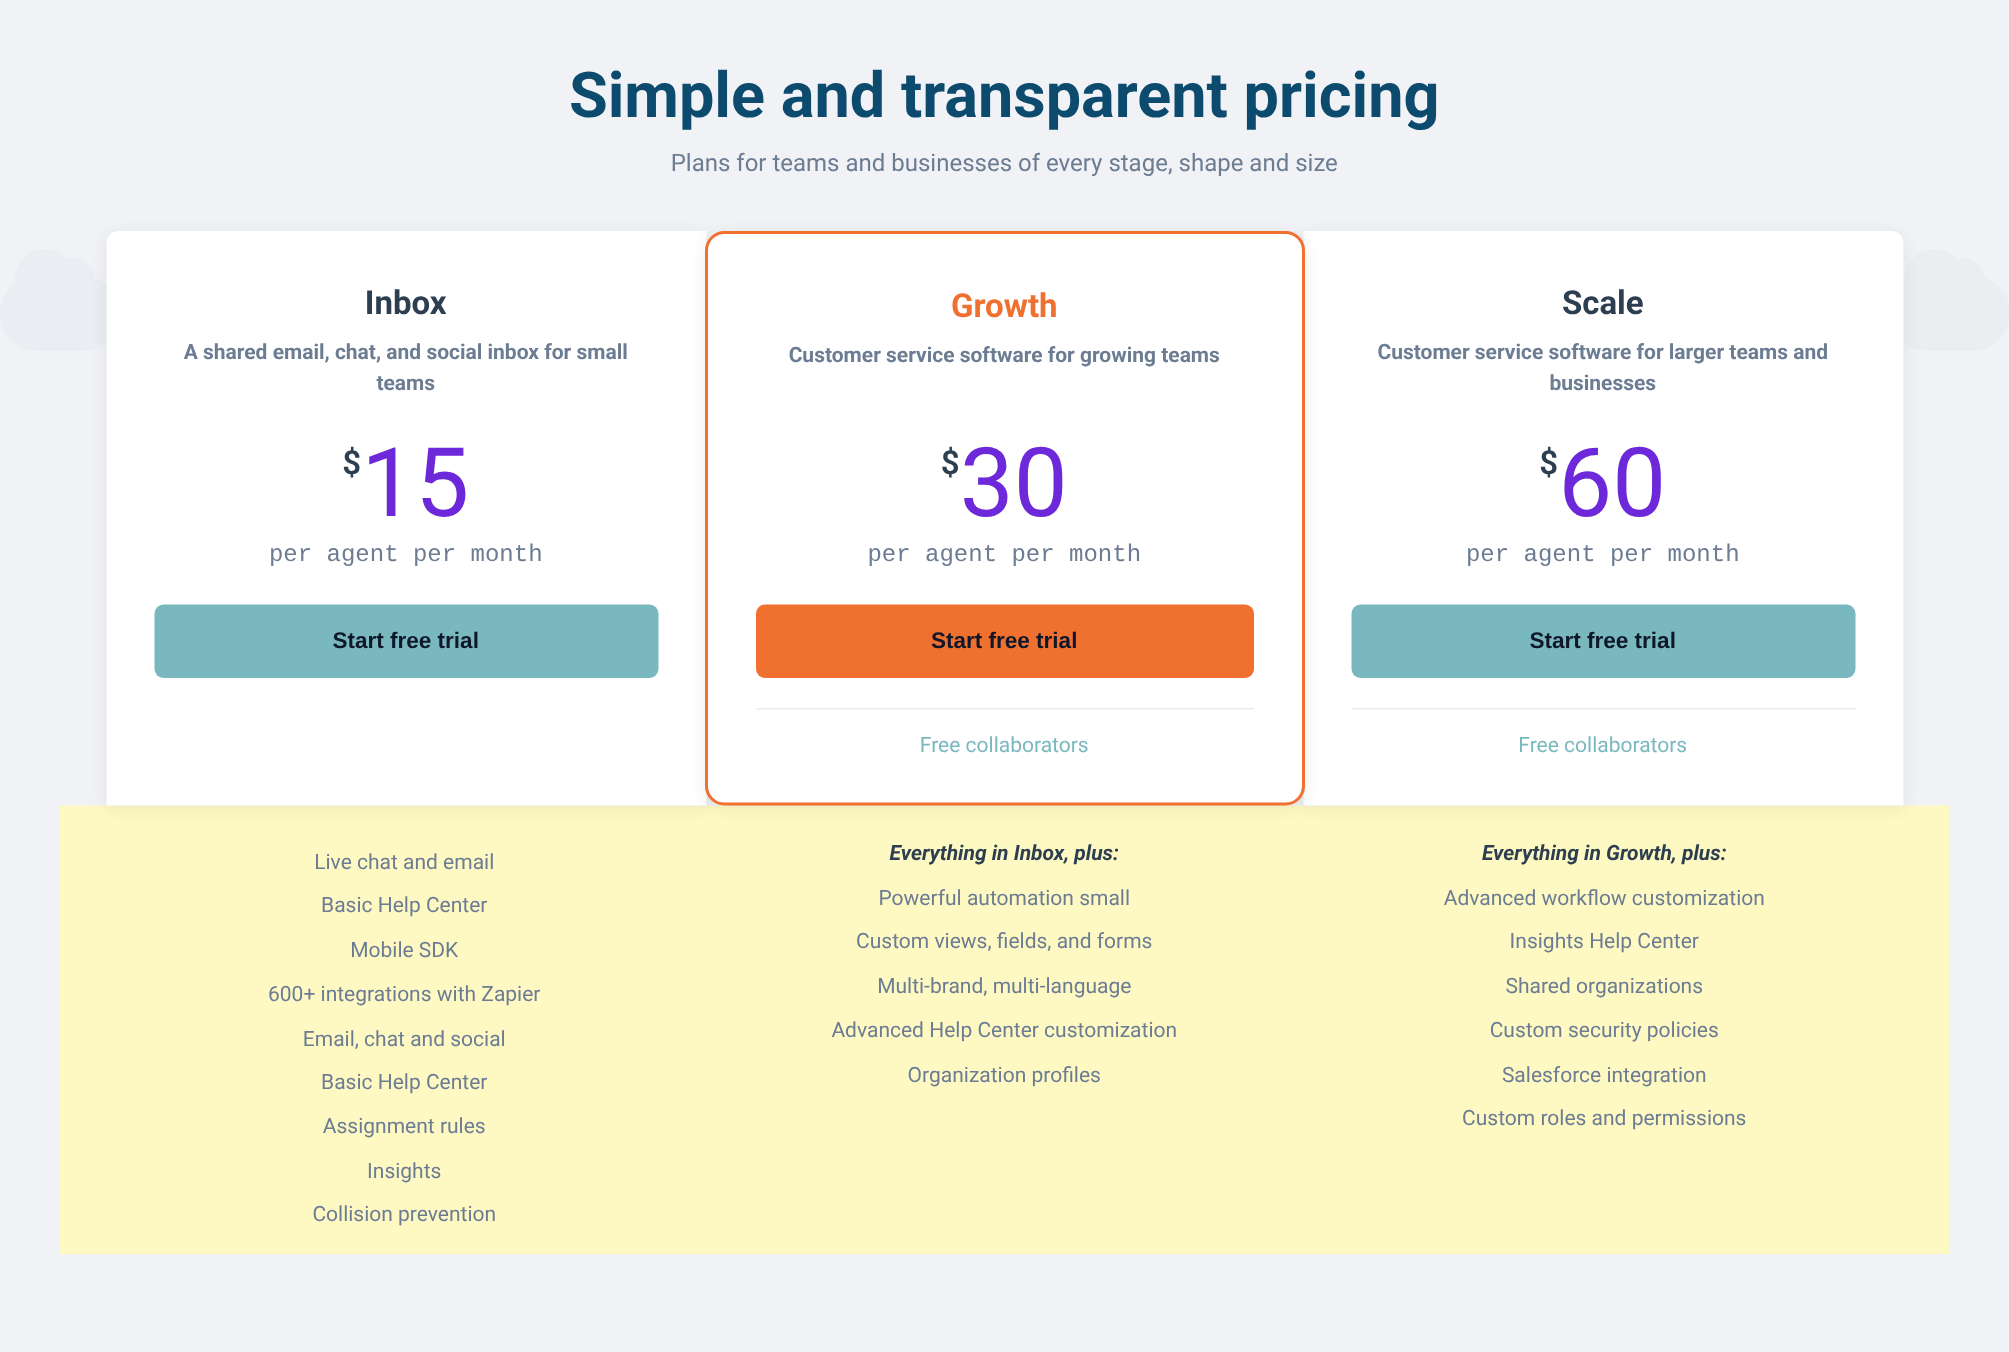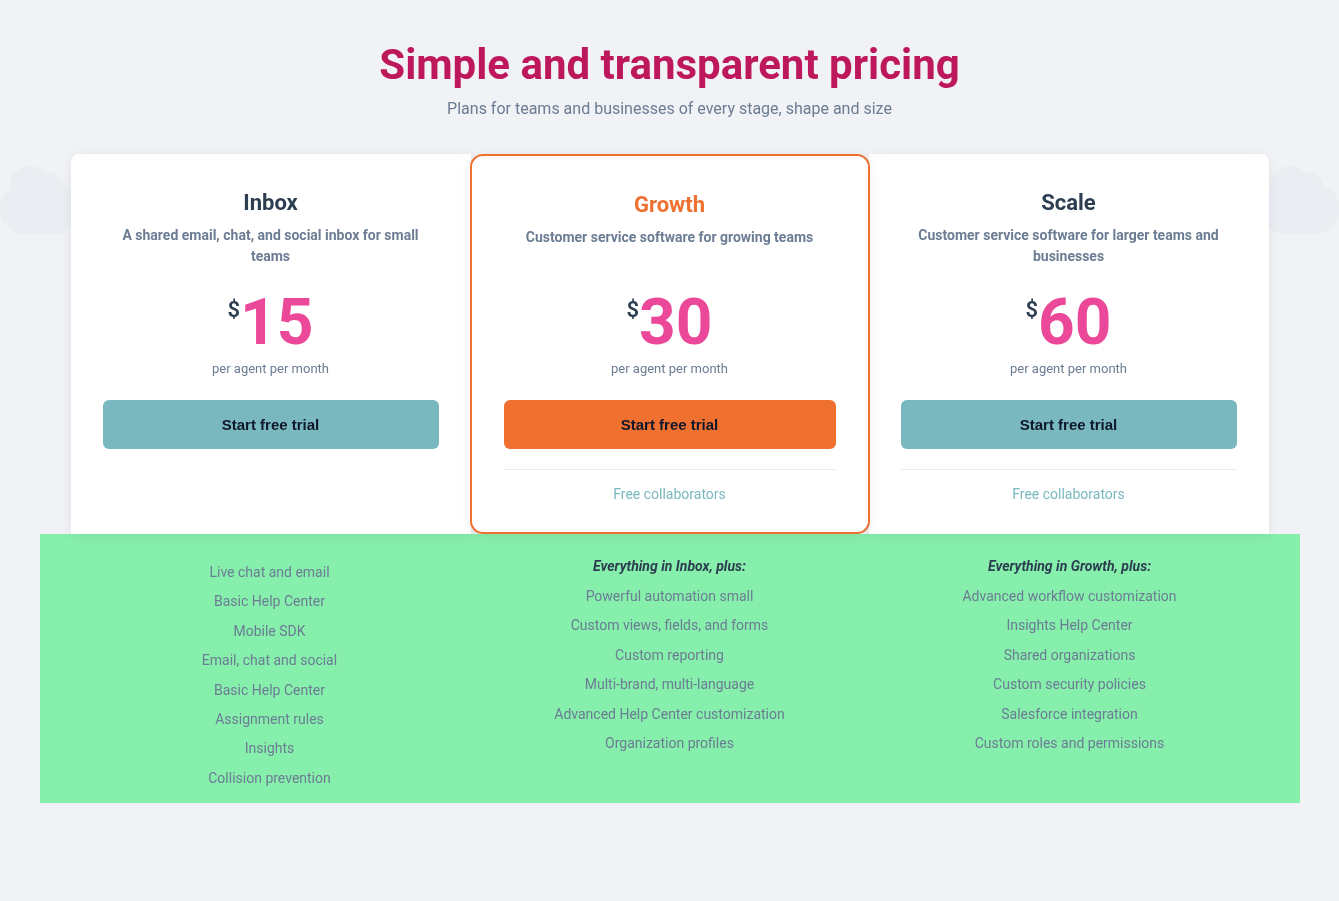--- a/index.html
+++ b/index.html
@@ -16,7 +16,7 @@
     .page-title {
       font-size: 42px;
       font-weight: 700;
-      color: #be185d;
+      color: #0c4a6e;
       margin-bottom: 10px;
     }
     .page-subtitle {

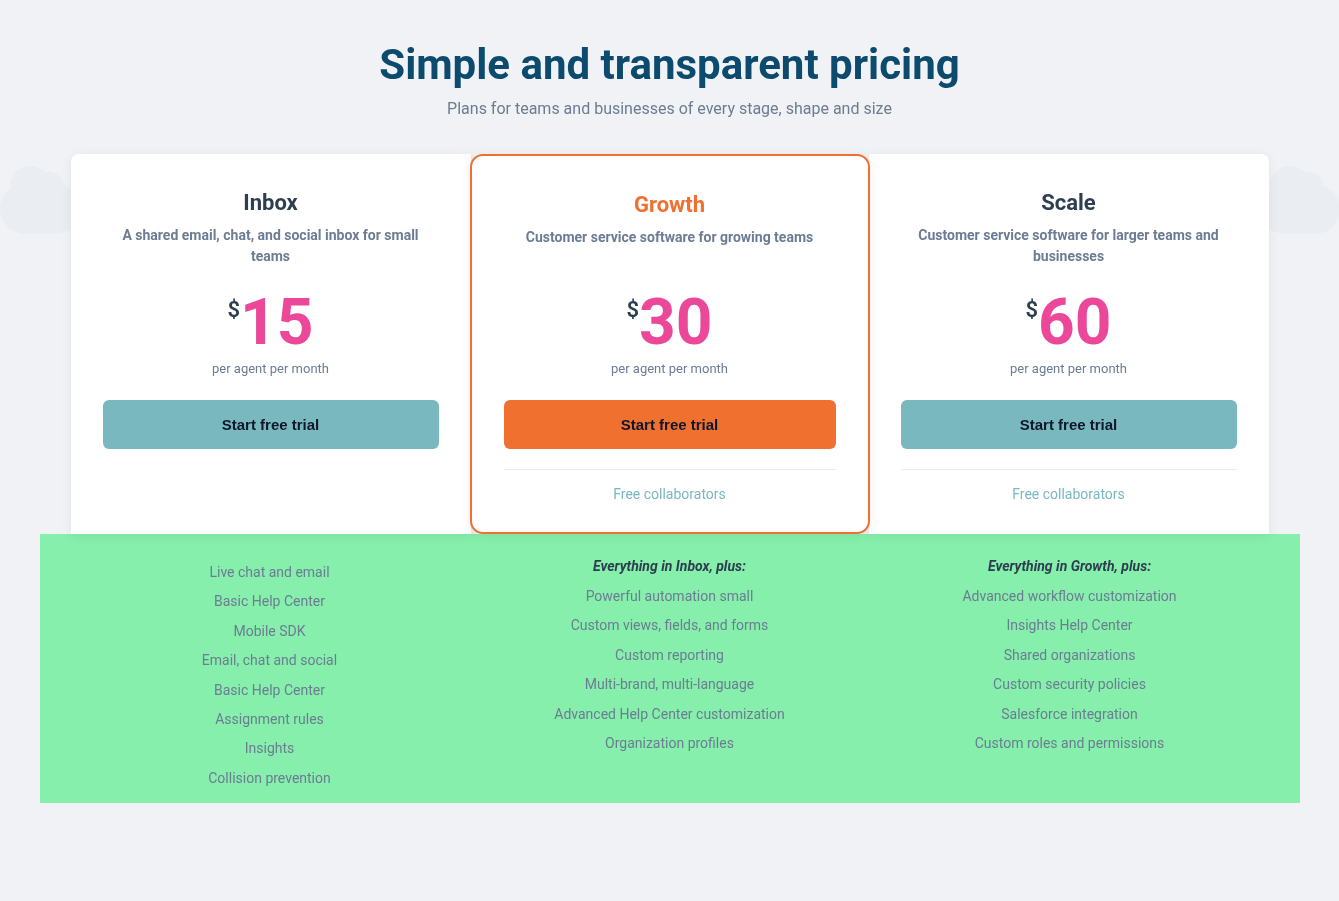--- a/index.html
+++ b/index.html
@@ -122,8 +122,8 @@
     }
     .price-number {
       font-size: 64px;
-      font-weight: 700;
-      color: #ec4899;
+      font-weight: 400;
+      color: #6d28d9;
       line-height: 1;
     }
     .price-period {

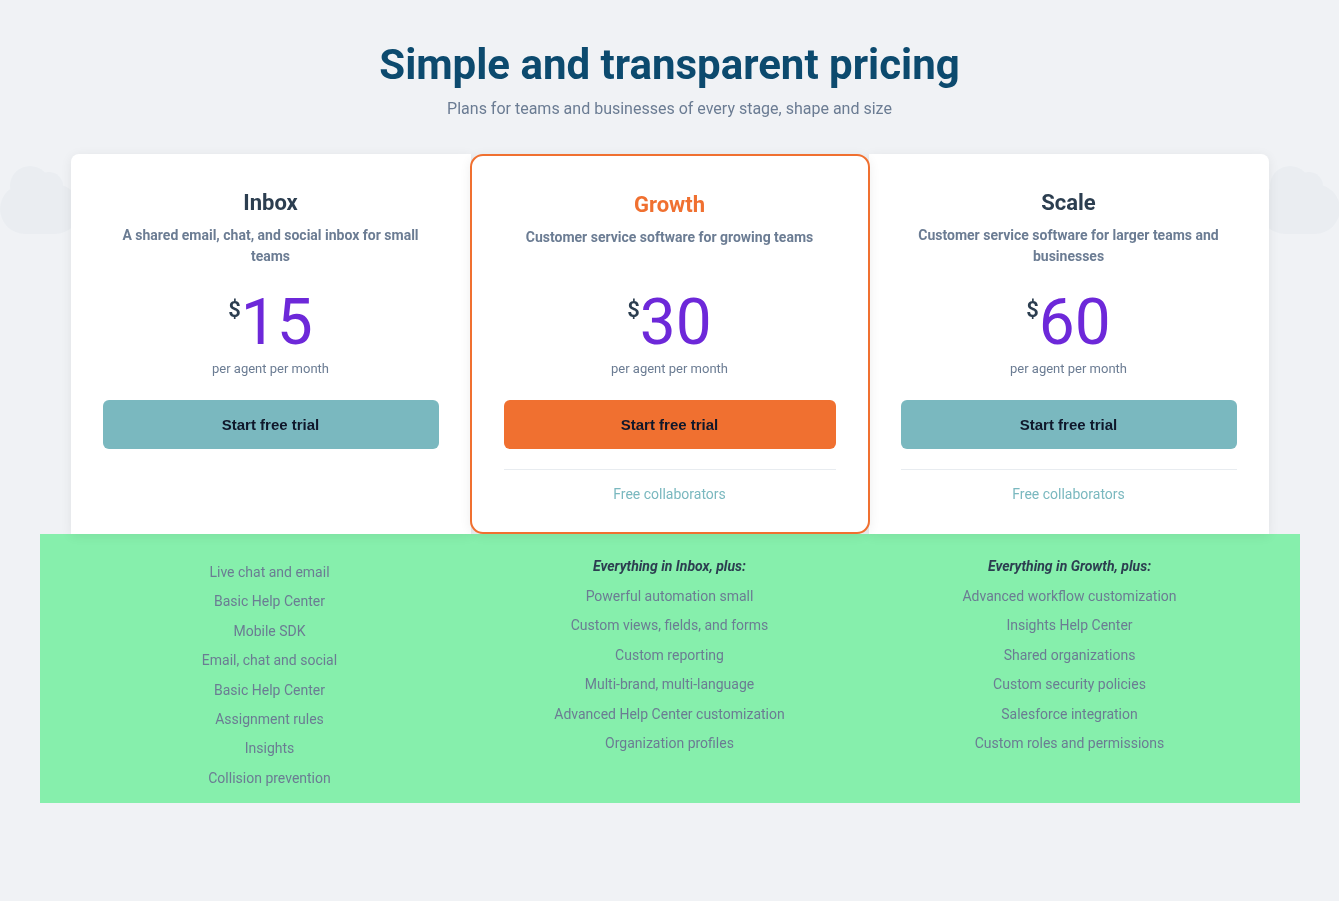--- a/index.html
+++ b/index.html
@@ -127,9 +127,10 @@
       line-height: 1;
     }
     .price-period {
-      font-size: 13px;
+      font-size: 16px;
       color: #6b7c93;
       margin-top: 6px;
+      font-family: Liberation Mono, monospace;
     }
     .btn-trial {
       display: block;

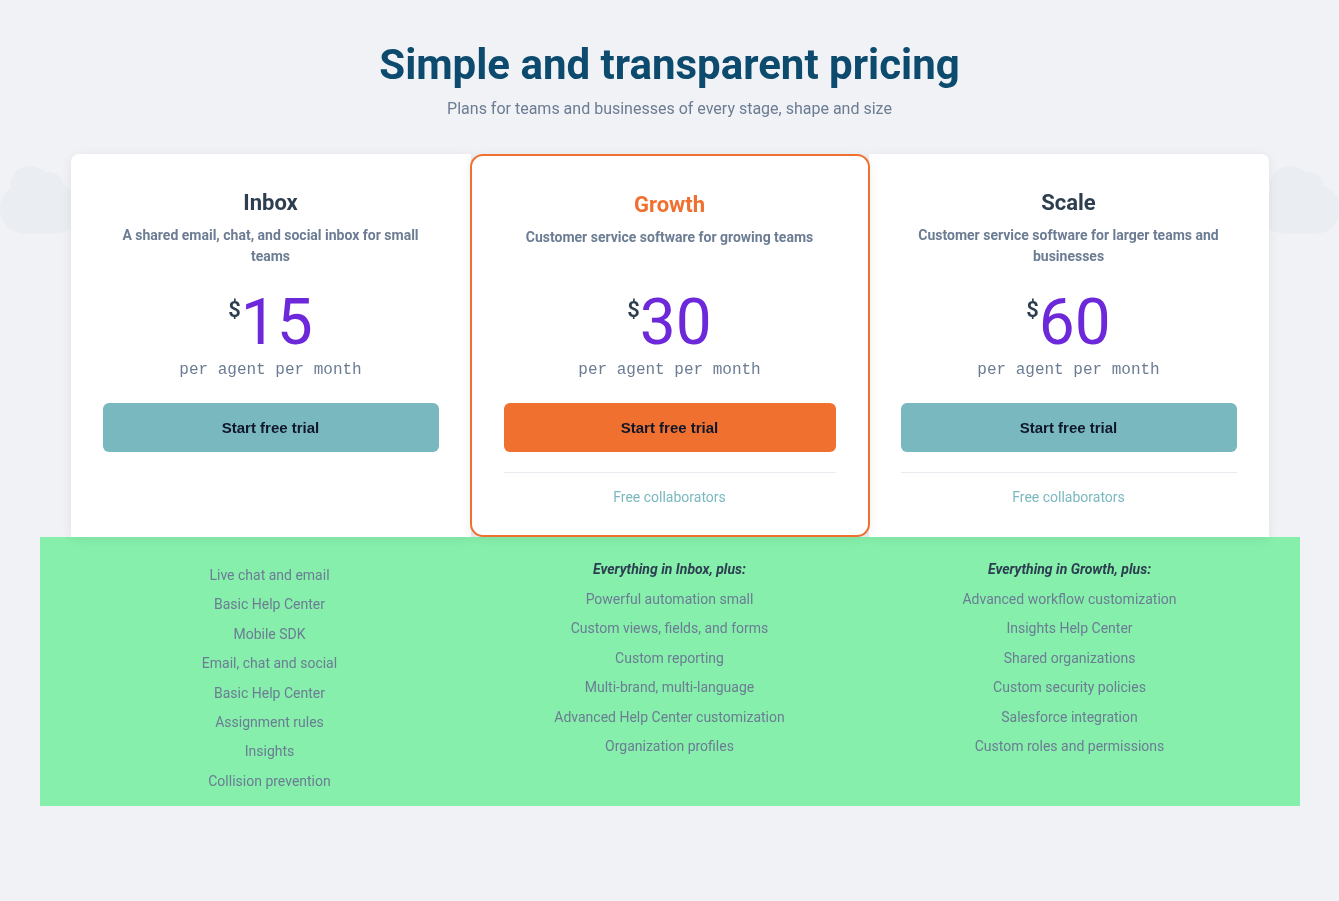--- a/index.html
+++ b/index.html
@@ -167,7 +167,7 @@
       justify-content: center;
       max-width: 1260px;
       margin: 0 auto;
-      background: #86efac;
+      background: #fef9c3;
     }
     .features-col {
       flex: 1;

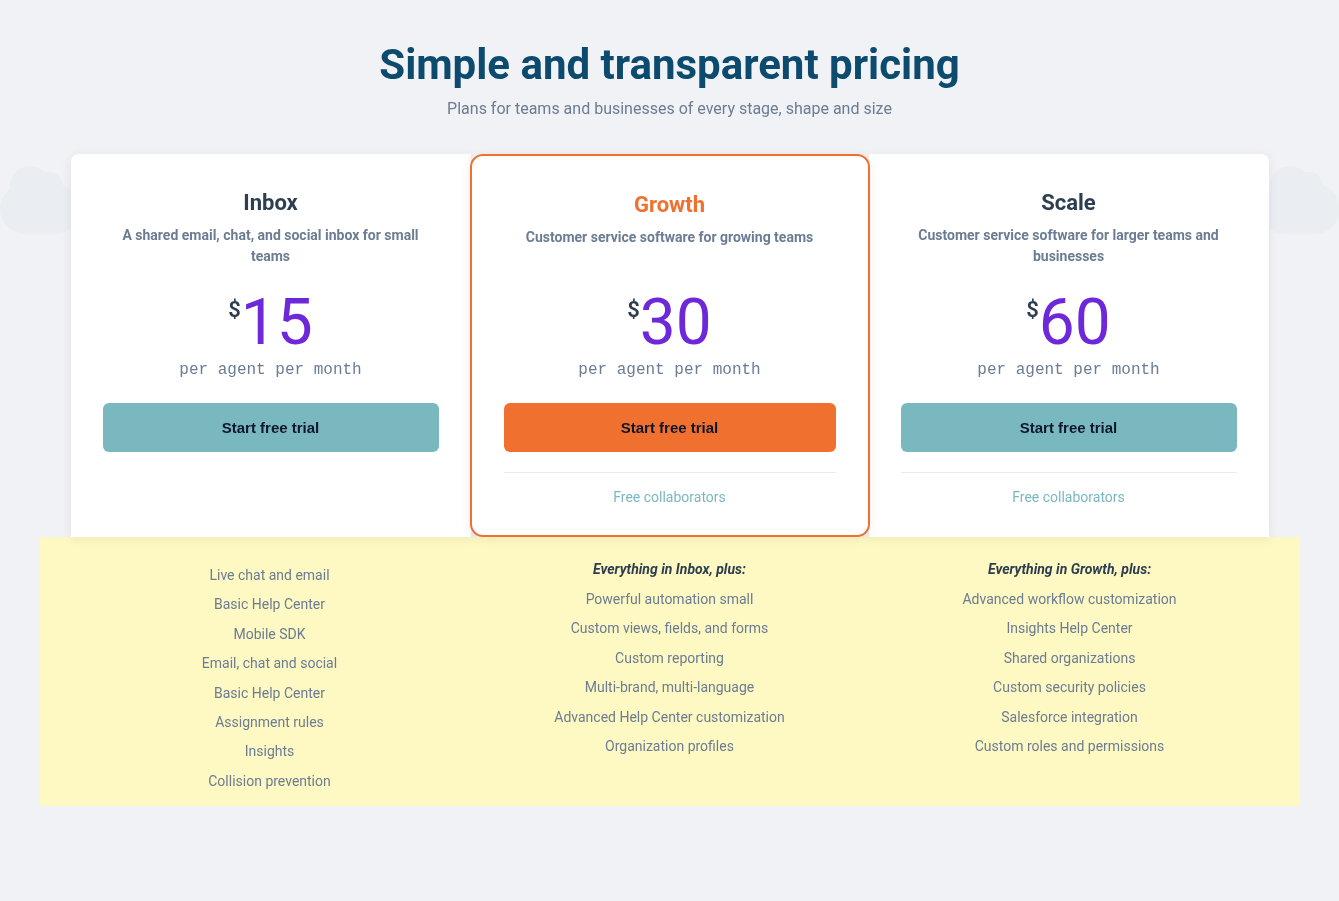--- a/index.html
+++ b/index.html
@@ -255,6 +255,7 @@
           <div class="feature-item">Live chat and email</div>
           <div class="feature-item">Basic Help Center</div>
           <div class="feature-item">Mobile SDK</div>
+          <div class="feature-item">600+ integrations with Zapier</div>
           <div class="feature-item">Email, chat and social</div>
           <div class="feature-item">Basic Help Center</div>
           <div class="feature-item">Assignment rules</div>

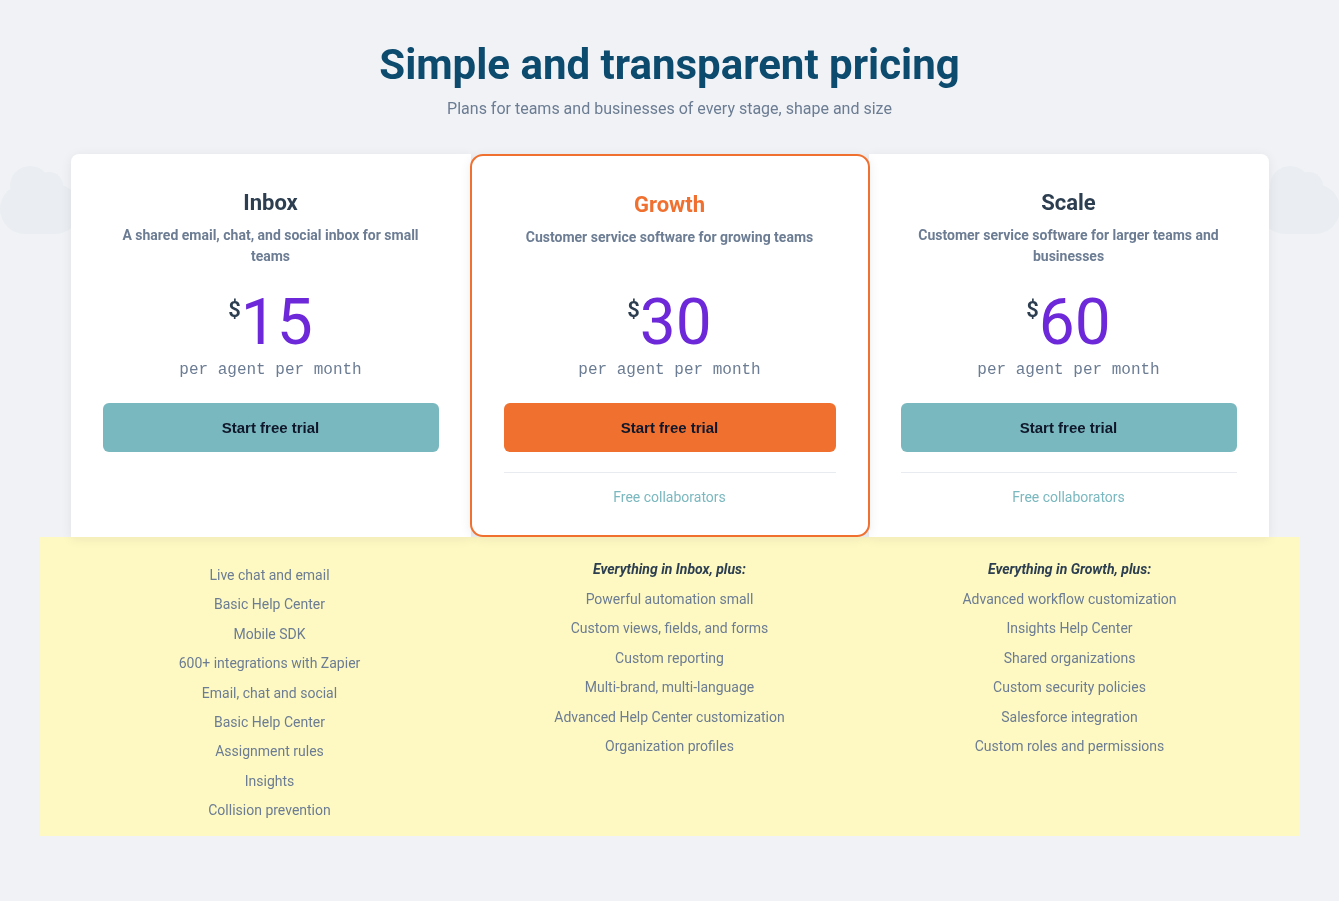--- a/index.html
+++ b/index.html
@@ -269,7 +269,6 @@
       <div id="growth-features">
           <div class="feature-item">Powerful automation small</div>
           <div class="feature-item">Custom views, fields, and forms</div>
-          <div class="feature-item">Custom reporting</div>
           <div class="feature-item">Multi-brand, multi-language</div>
           <div class="feature-item">Advanced Help Center customization</div>
           <div class="feature-item">Organization profiles</div>

